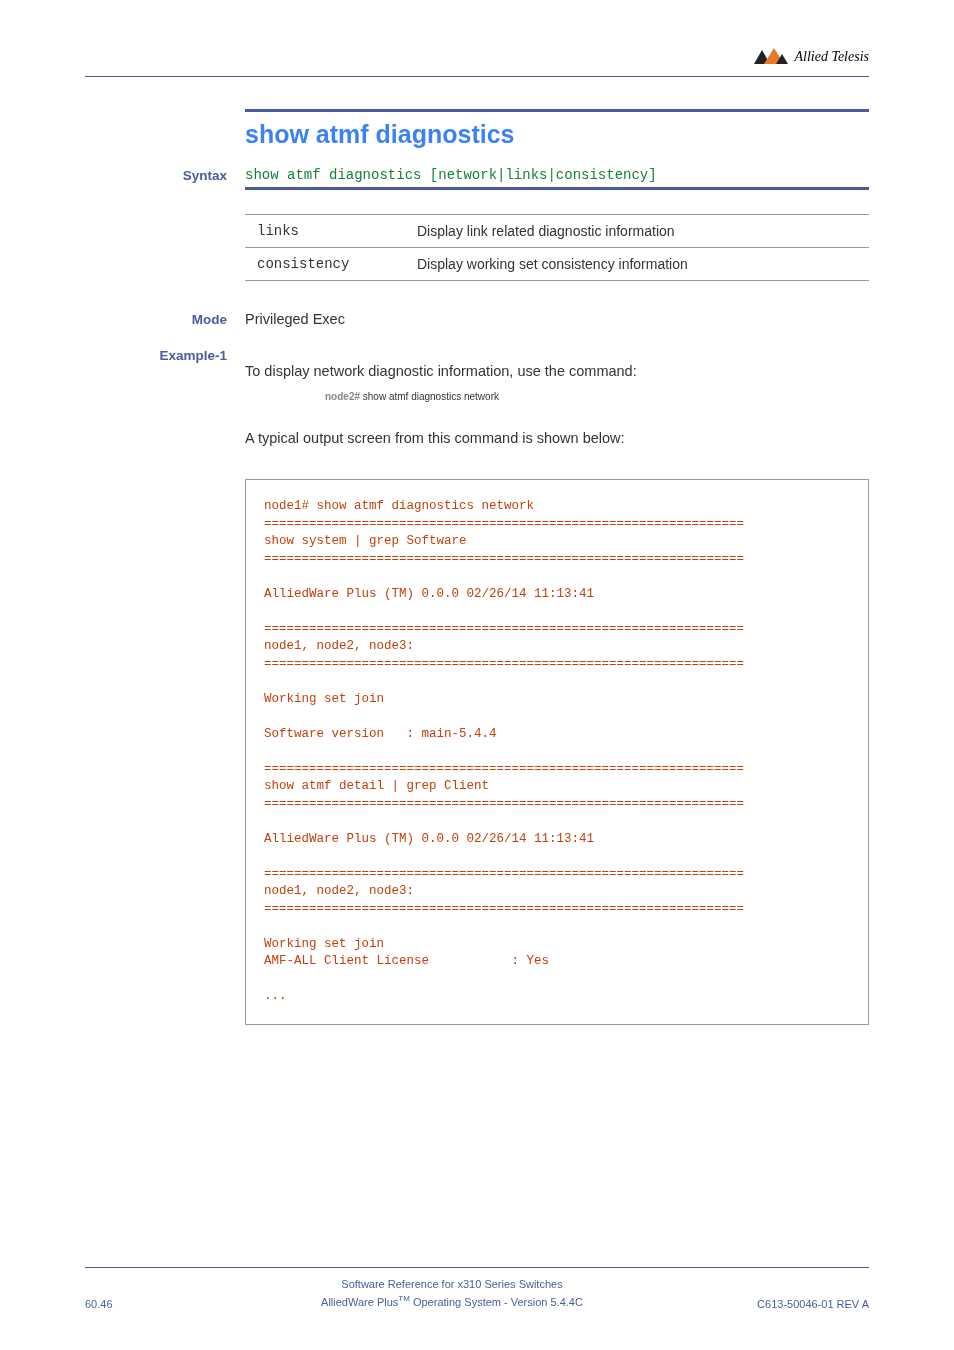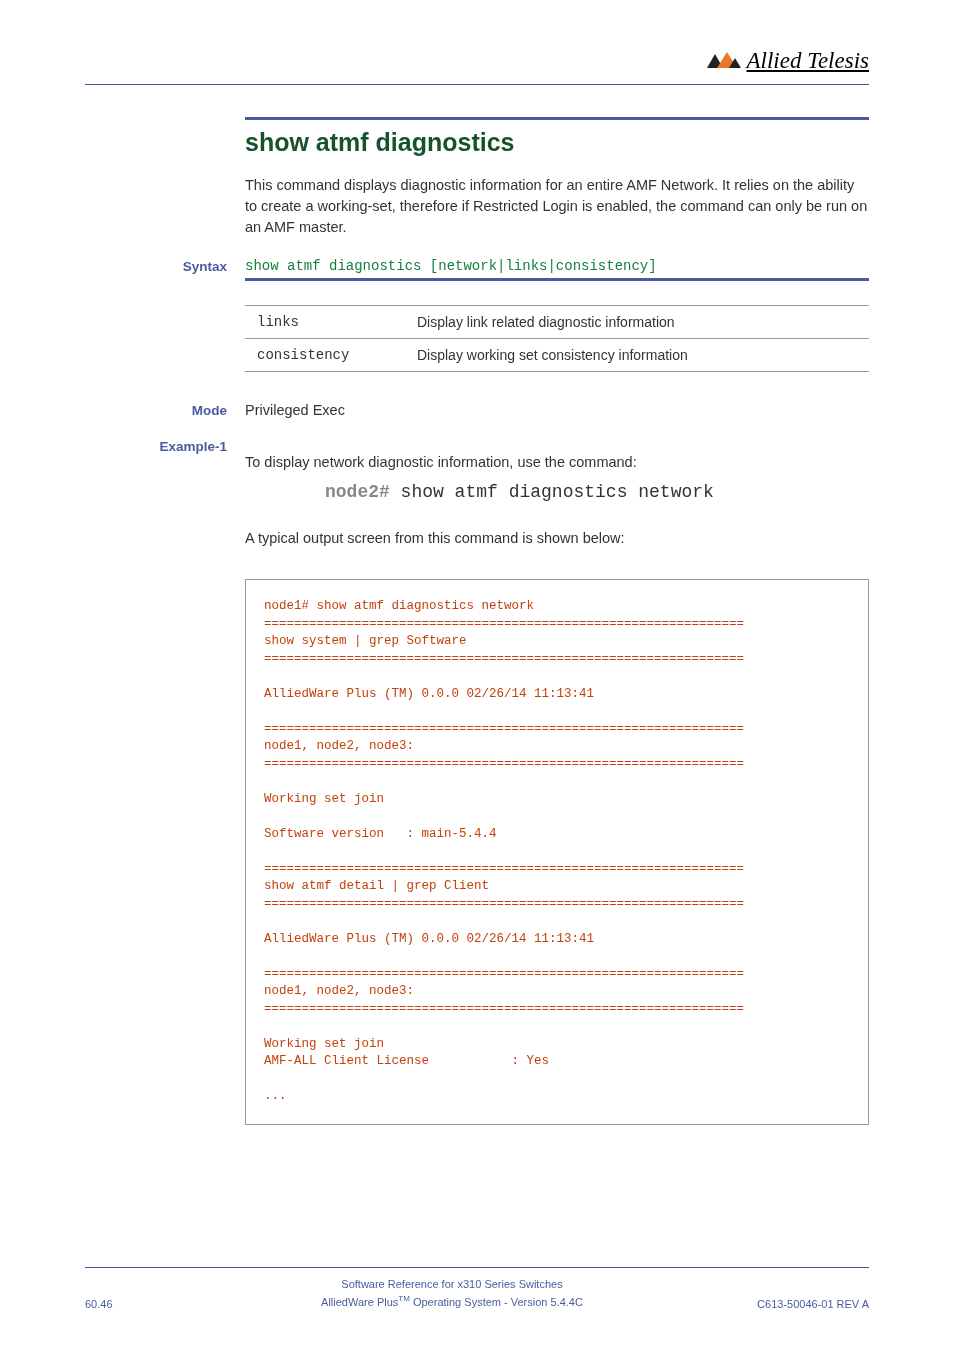--- a/index.html
+++ b/index.html
@@ -35,10 +35,9 @@
   .logo-text {
     font-family: Georgia, "Times New Roman", serif;
     font-style: italic;
-    font-size: 23px;
+    font-size: 14px;
     color: #000;
     font-weight: 500;
-    text-decoration: underline;
   }
   .content {
     margin-left: 160px;

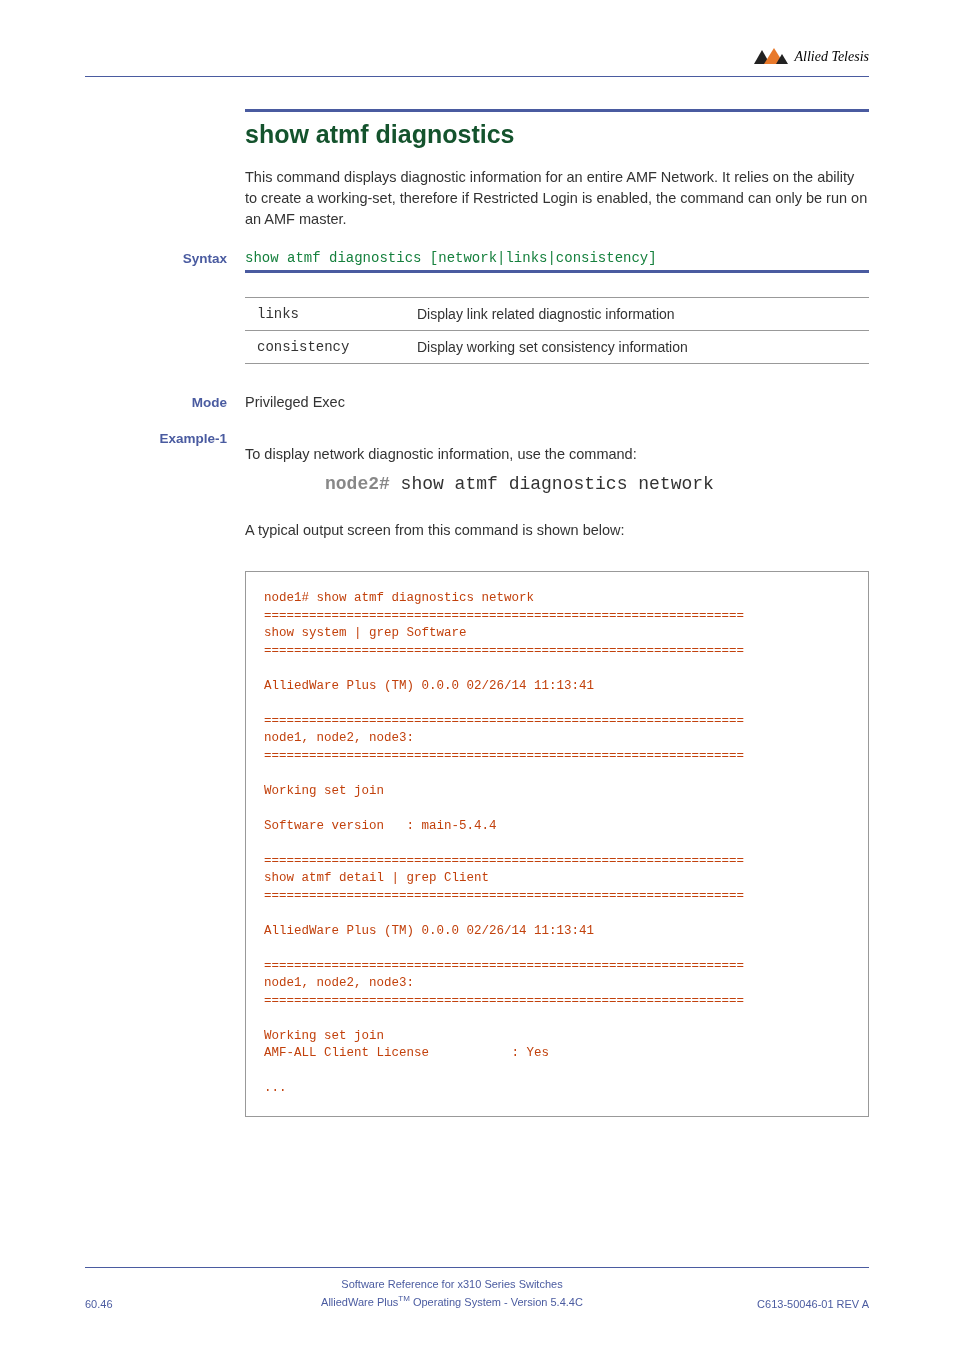--- a/index.html
+++ b/index.html
@@ -48,7 +48,7 @@
     margin-bottom: 8px;
   }
   h1.title {
-    color: #14532d;
+    color: #3b82f6;
     font-size: 25px;
     font-weight: 600;
     margin-bottom: 18px;

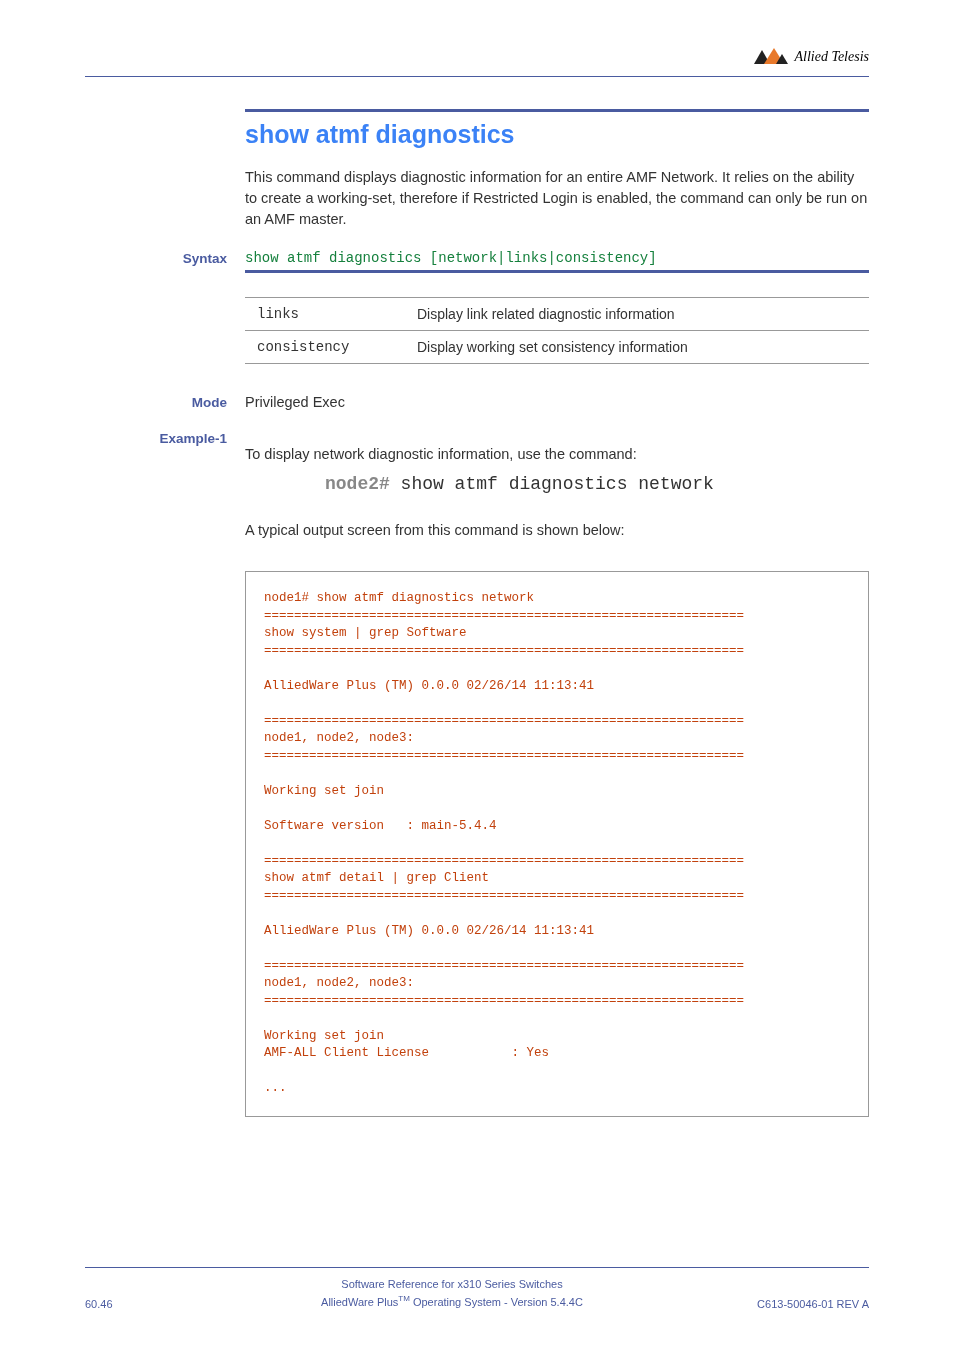--- a/index.html
+++ b/index.html
@@ -169,7 +169,6 @@
     <div class="section-rule"></div>
     <h1 class="title">show atmf diagnostics</h1>
 
-    <p class="intro">This command displays diagnostic information for an entire AMF Network. It relies on the ability to create a working-set, therefore if Restricted Login is enabled, the command can only be run on an AMF master.</p>
 
     <div class="row">
       <div class="label">Syntax</div>

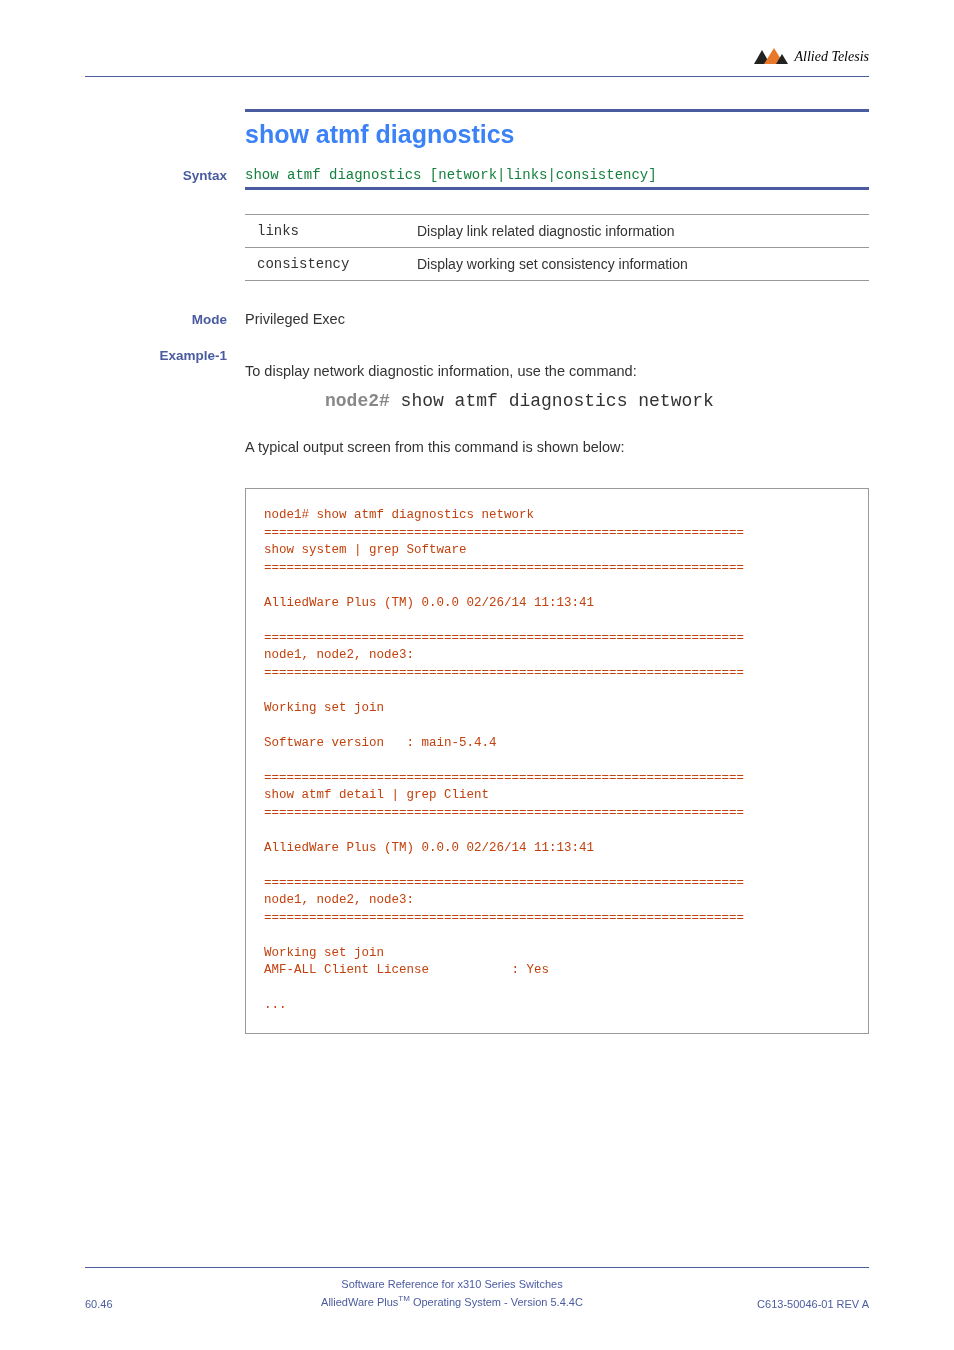--- a/index.html
+++ b/index.html
@@ -108,8 +108,8 @@
   .example-text { font-size: 14.5px; }
   .cmd-line {
     margin-left: 80px;
-    font-family: Liberation Mono, monospace;
-    font-size: 18px;
+    font-family: Liberation Sans, sans-serif;
+    font-size: 10px;
     margin-bottom: 28px;
   }
   .cmd-prompt { color: #888; font-weight: bold; }

